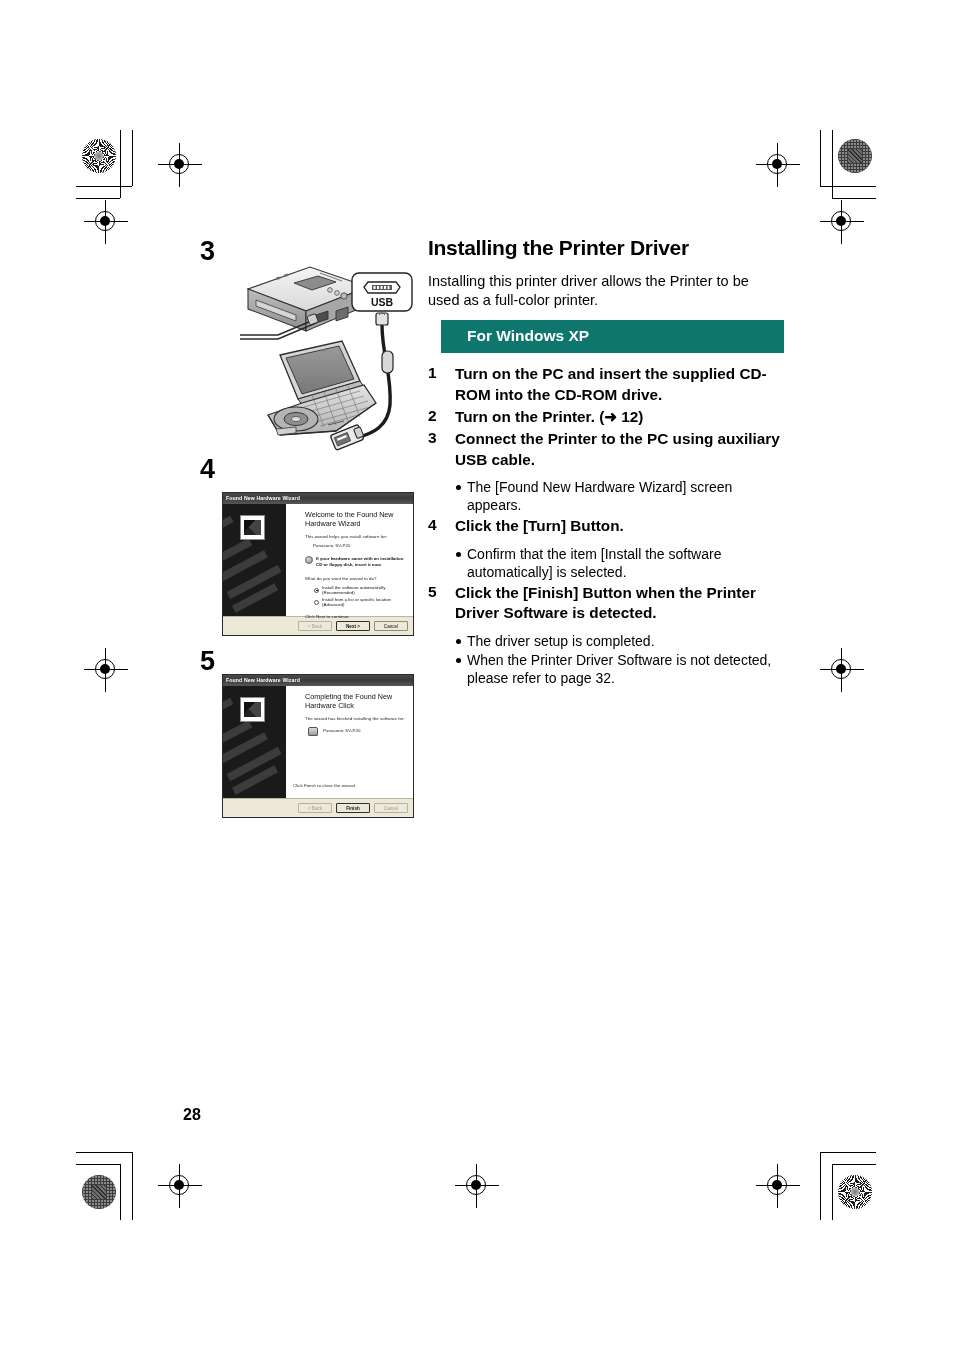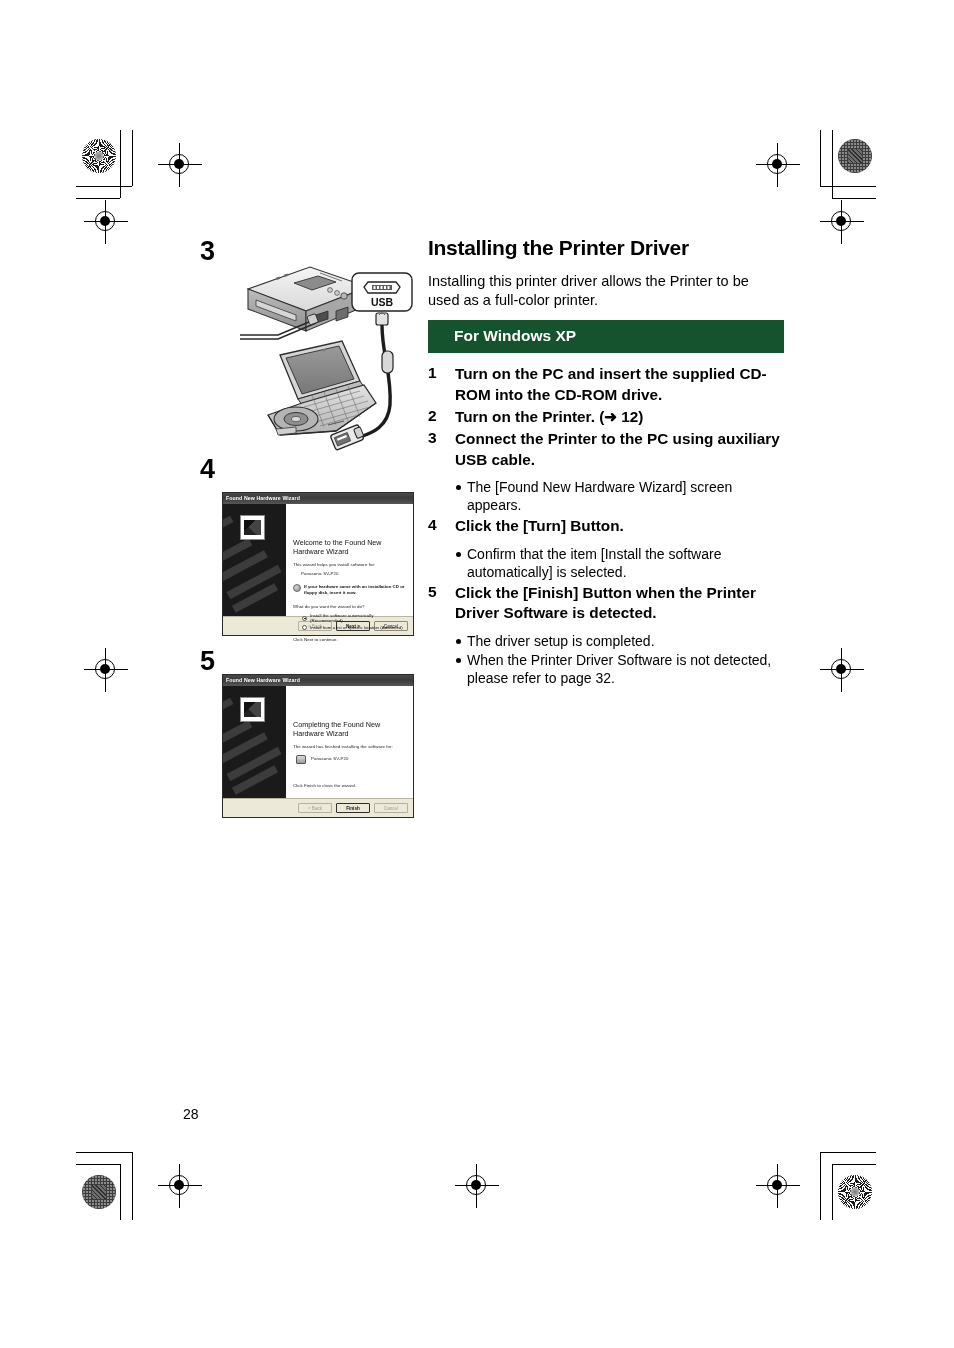--- a/index.html
+++ b/index.html
@@ -92,13 +92,14 @@
     line-height: 1.32;
   }
   .os-banner {
-    background: #14532d;
+    background: #0f766e;
     color: #fff;
     font-size: 15.5px;
     font-weight: bold;
     padding: 7px 0 8px 26px;
     letter-spacing: 0px;
     margin-bottom: 11px;
+    margin-left: 13px;
   }
   ol.steps { margin: 0; padding: 0; list-style: none; }
   ol.steps > li {

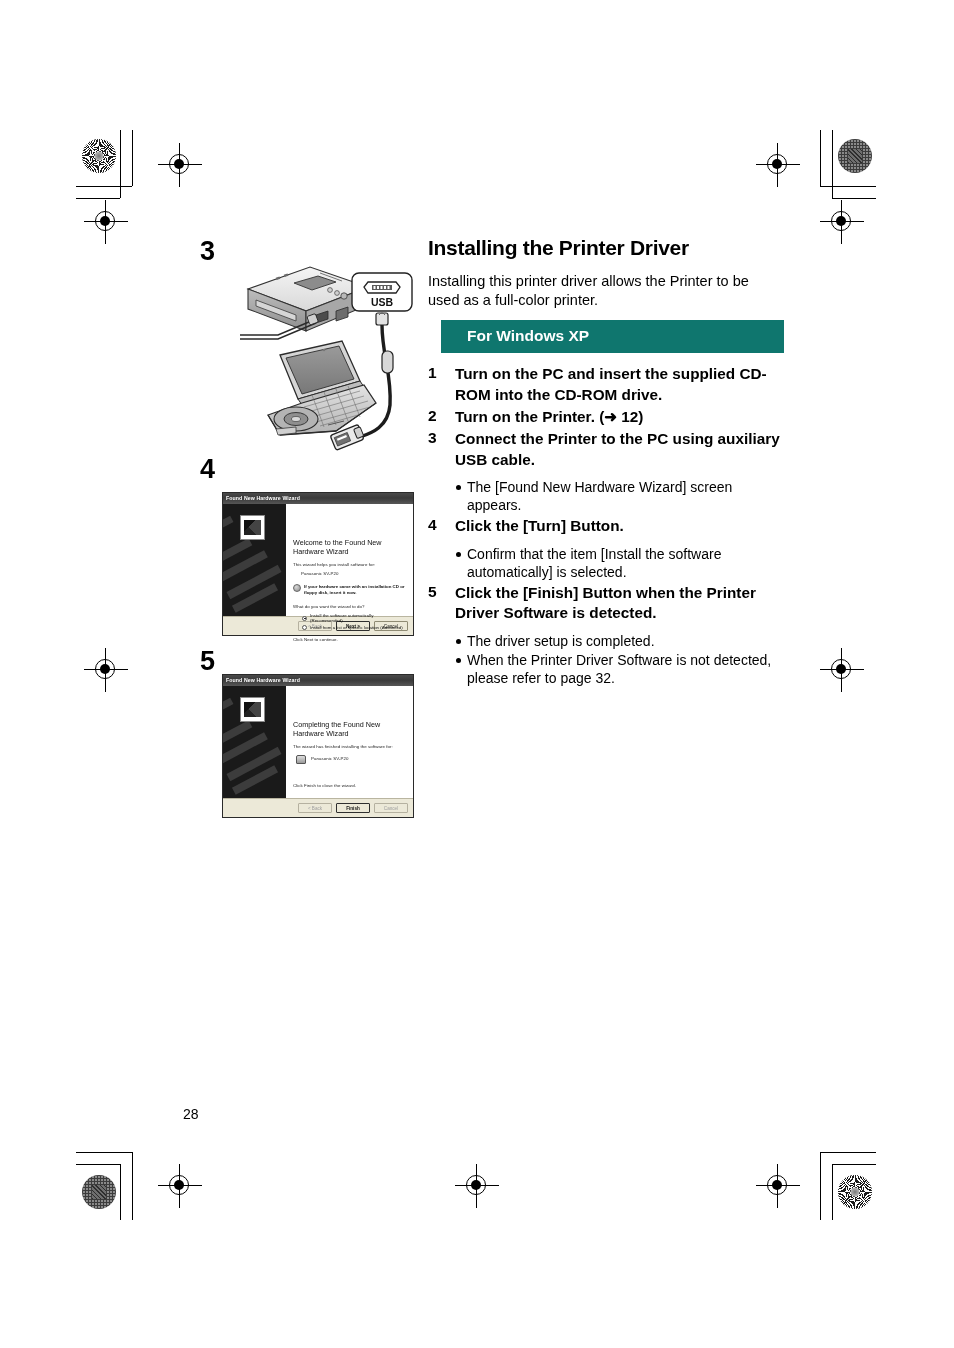--- a/index.html
+++ b/index.html
@@ -188,10 +188,9 @@
   }
   .xp-main {
     flex: 1;
-    padding: 7px 6px 4px 7px;
+    padding: 7px 6px 4px 19px;
     position: relative;
     box-sizing: border-box;
-    margin-top: 28px;
   }
   .xp-head {
     font-size: 7.2px;

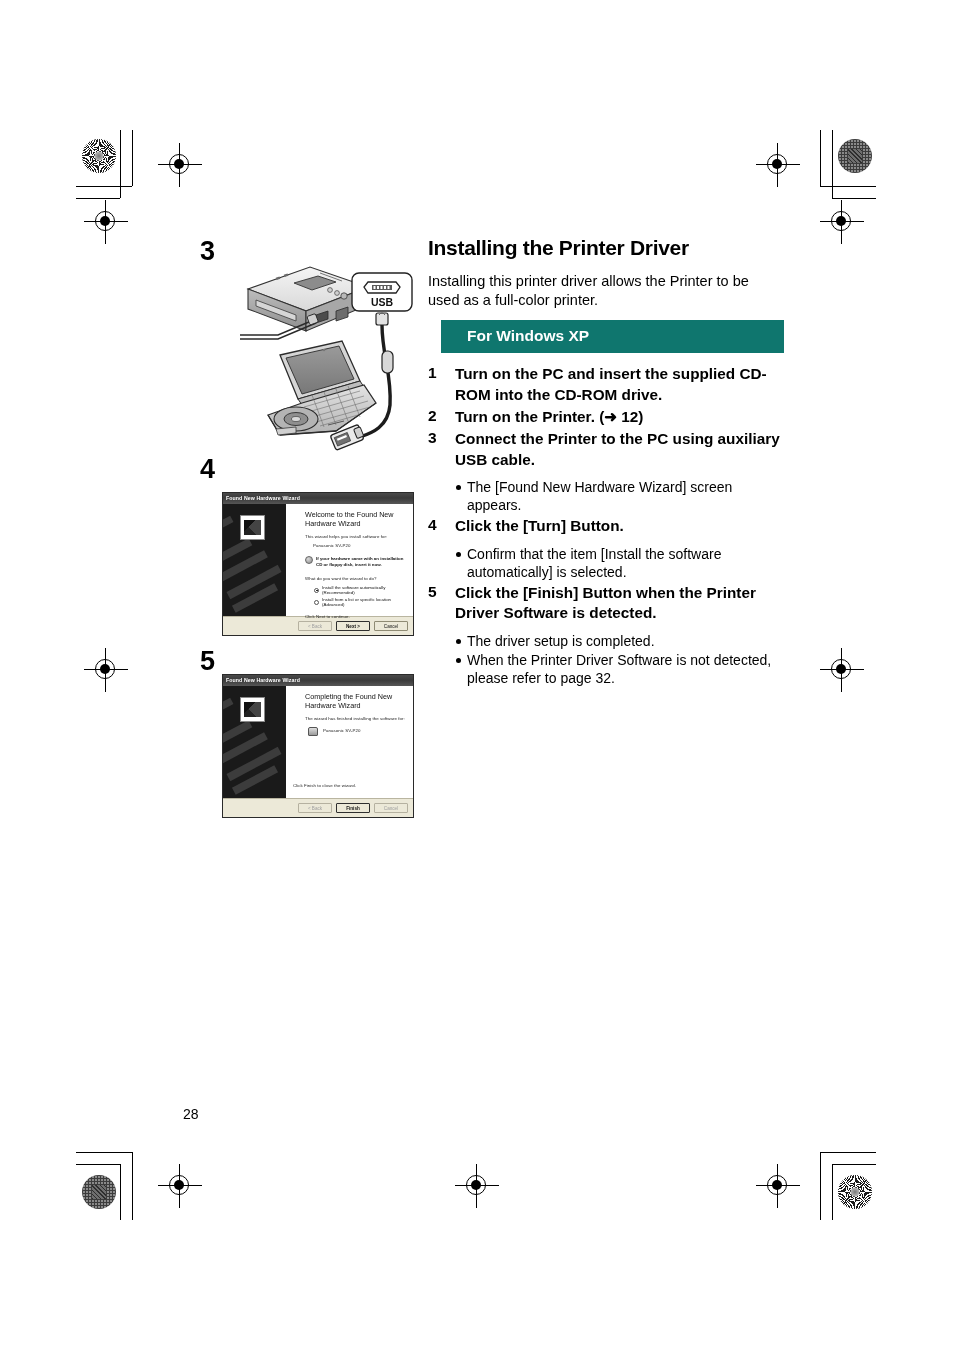--- a/index.html
+++ b/index.html
@@ -515,7 +515,7 @@
       <div class="wizicon"></div>
     </div>
     <div class="xp-main">
-      <div class="xp-head">Completing the Found New Hardware Wizard</div>
+      <div class="xp-head">Completing the Found New Hardware Click</div>
       <p class="xp-line">The wizard has finished installing the software for:</p>
       <div class="xp-printer-row">
         <span class="pico"></span>

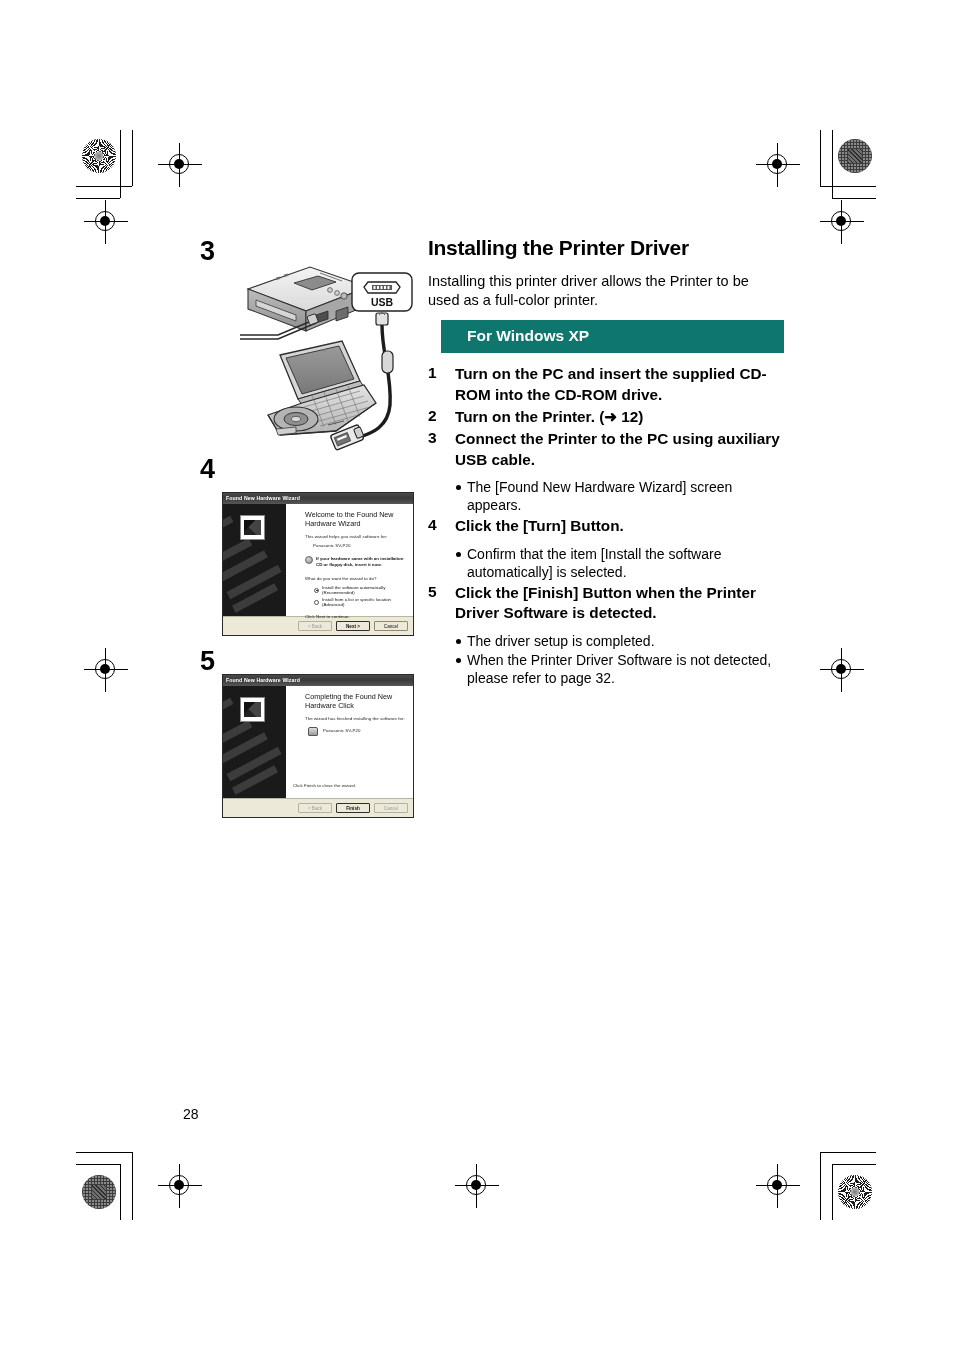--- a/index.html
+++ b/index.html
@@ -135,7 +135,7 @@
   .page-number {
     position: absolute;
     left: 183px; top: 1106px;
-    font-size: 14px; font-weight: normal;
+    font-size: 16px; font-weight: bold;
   }
 
   

